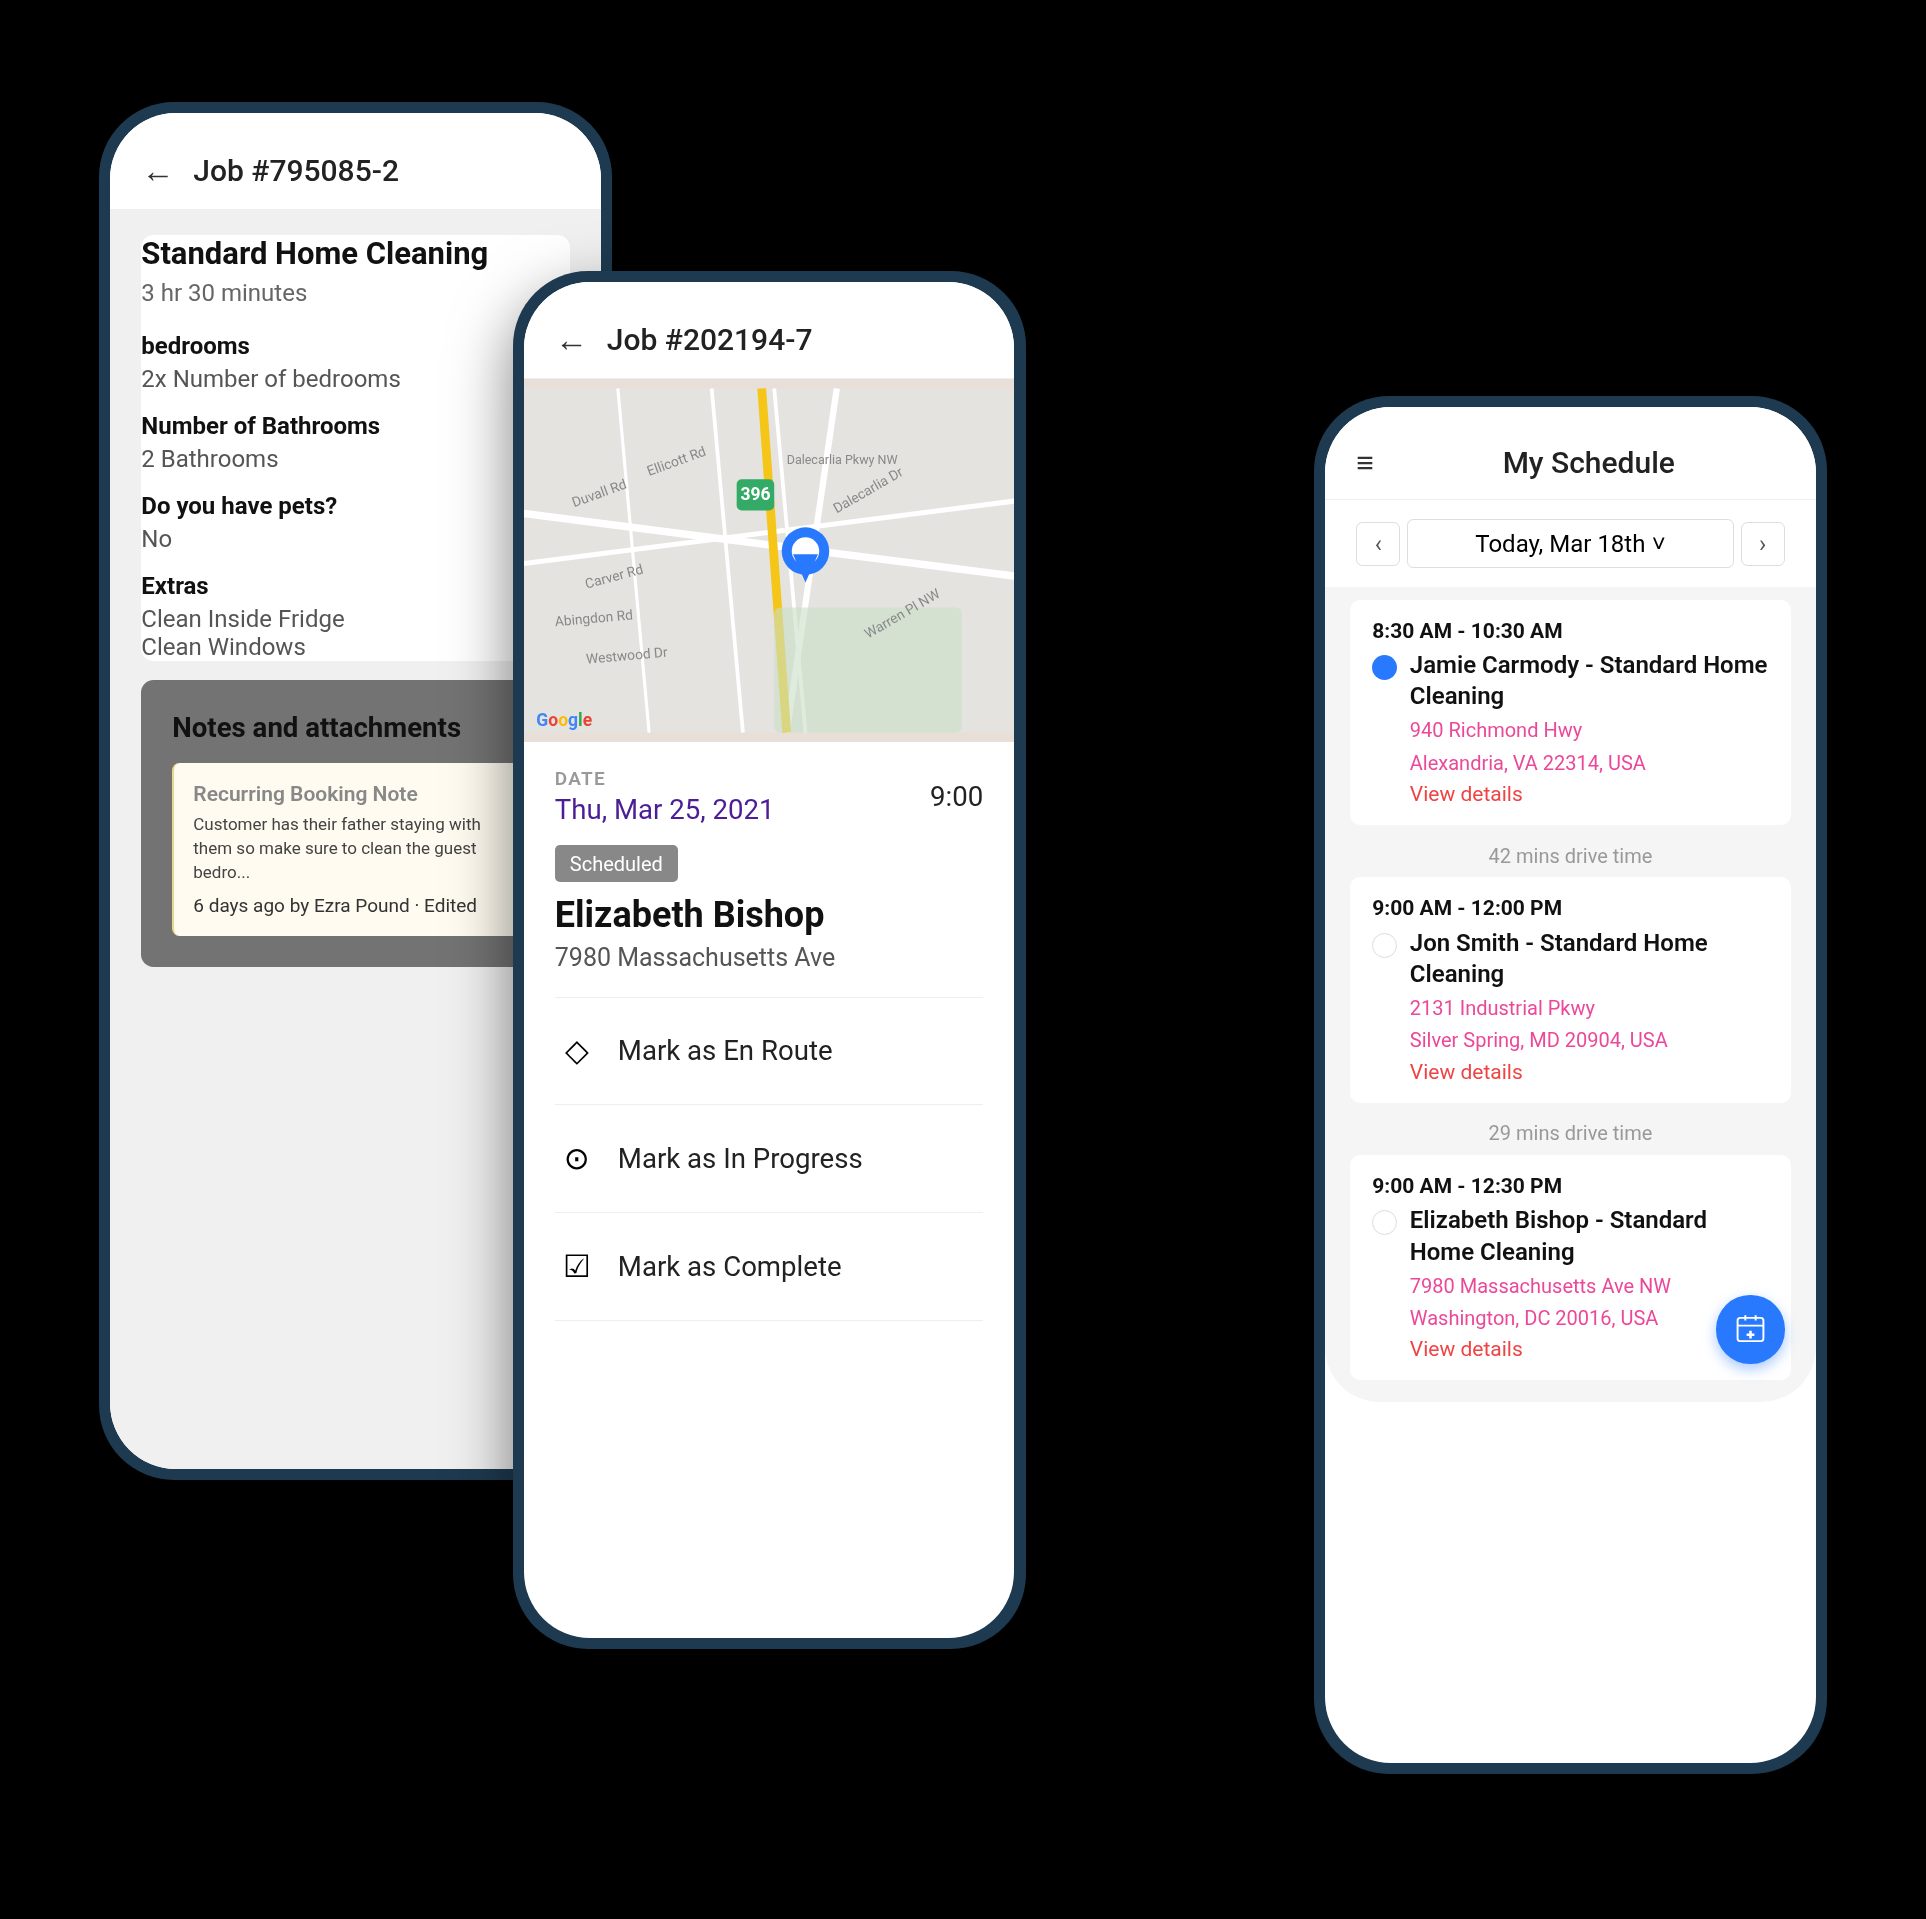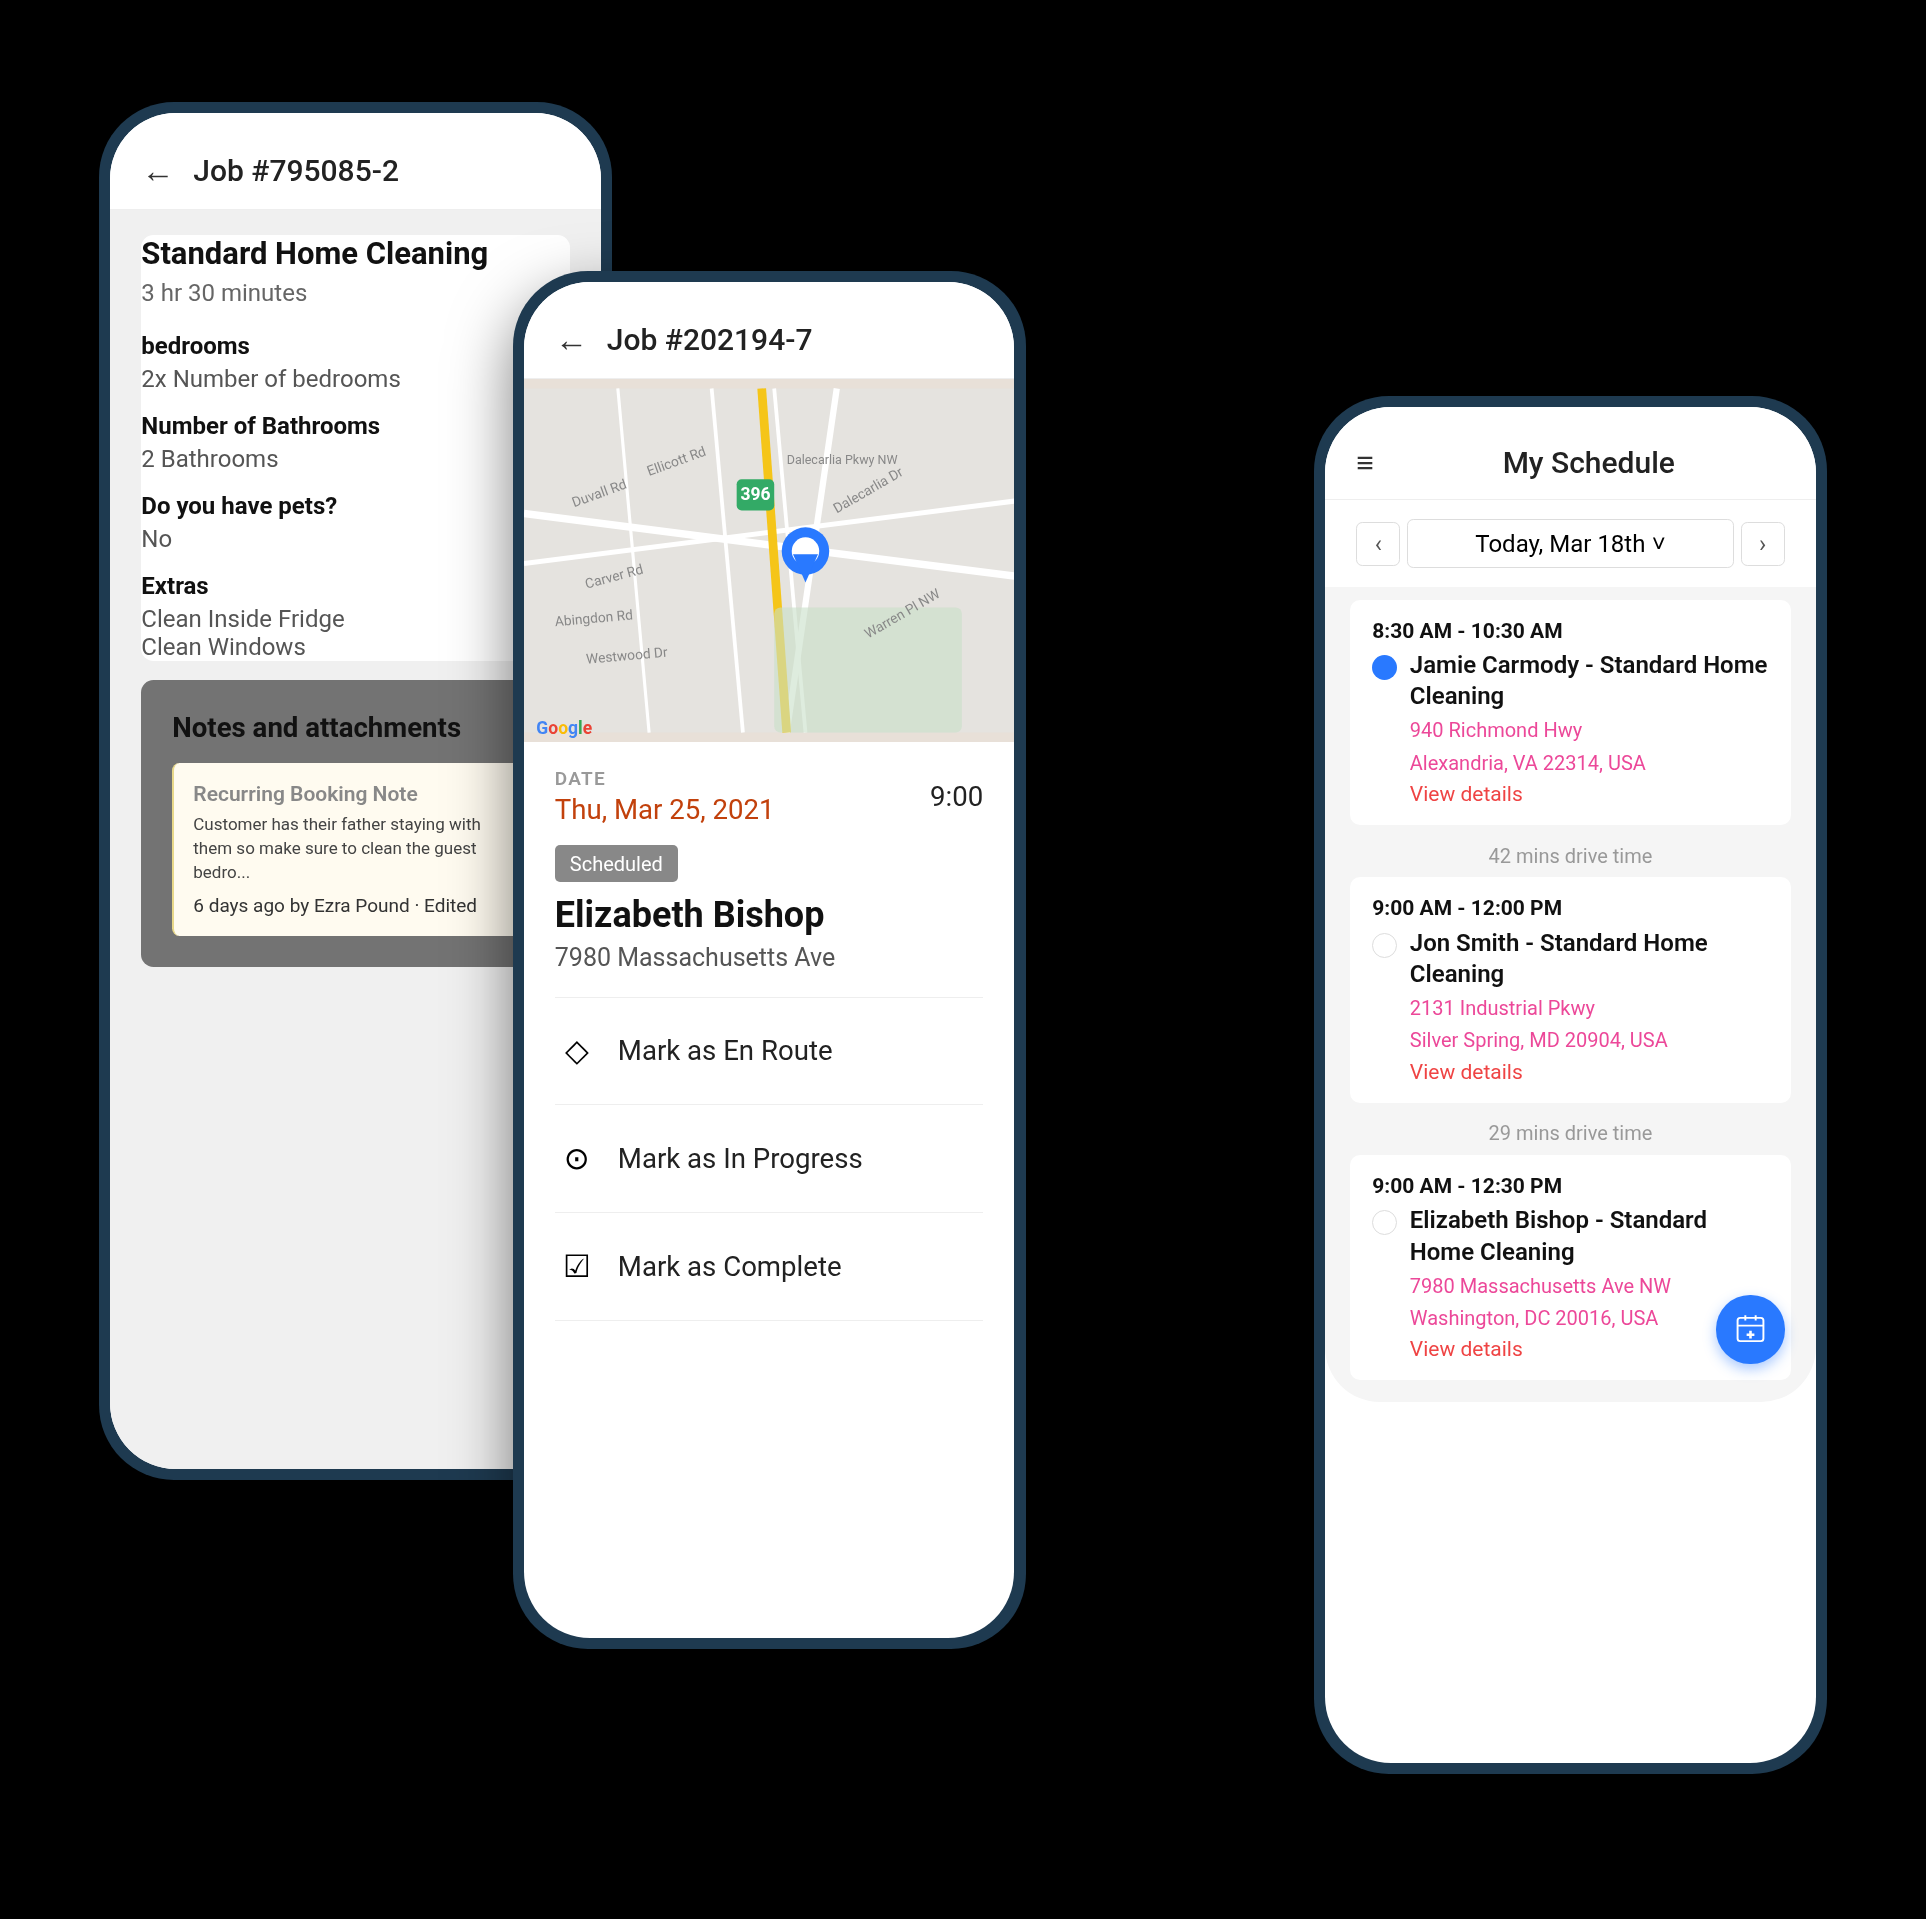--- a/index.html
+++ b/index.html
@@ -427,7 +427,7 @@
     
     .google-logo {
       position: absolute;
-      bottom: 4px;
+      bottom: 12px;
       left: 12.5px;
       font-size: 17.5px;
       font-weight: 700;

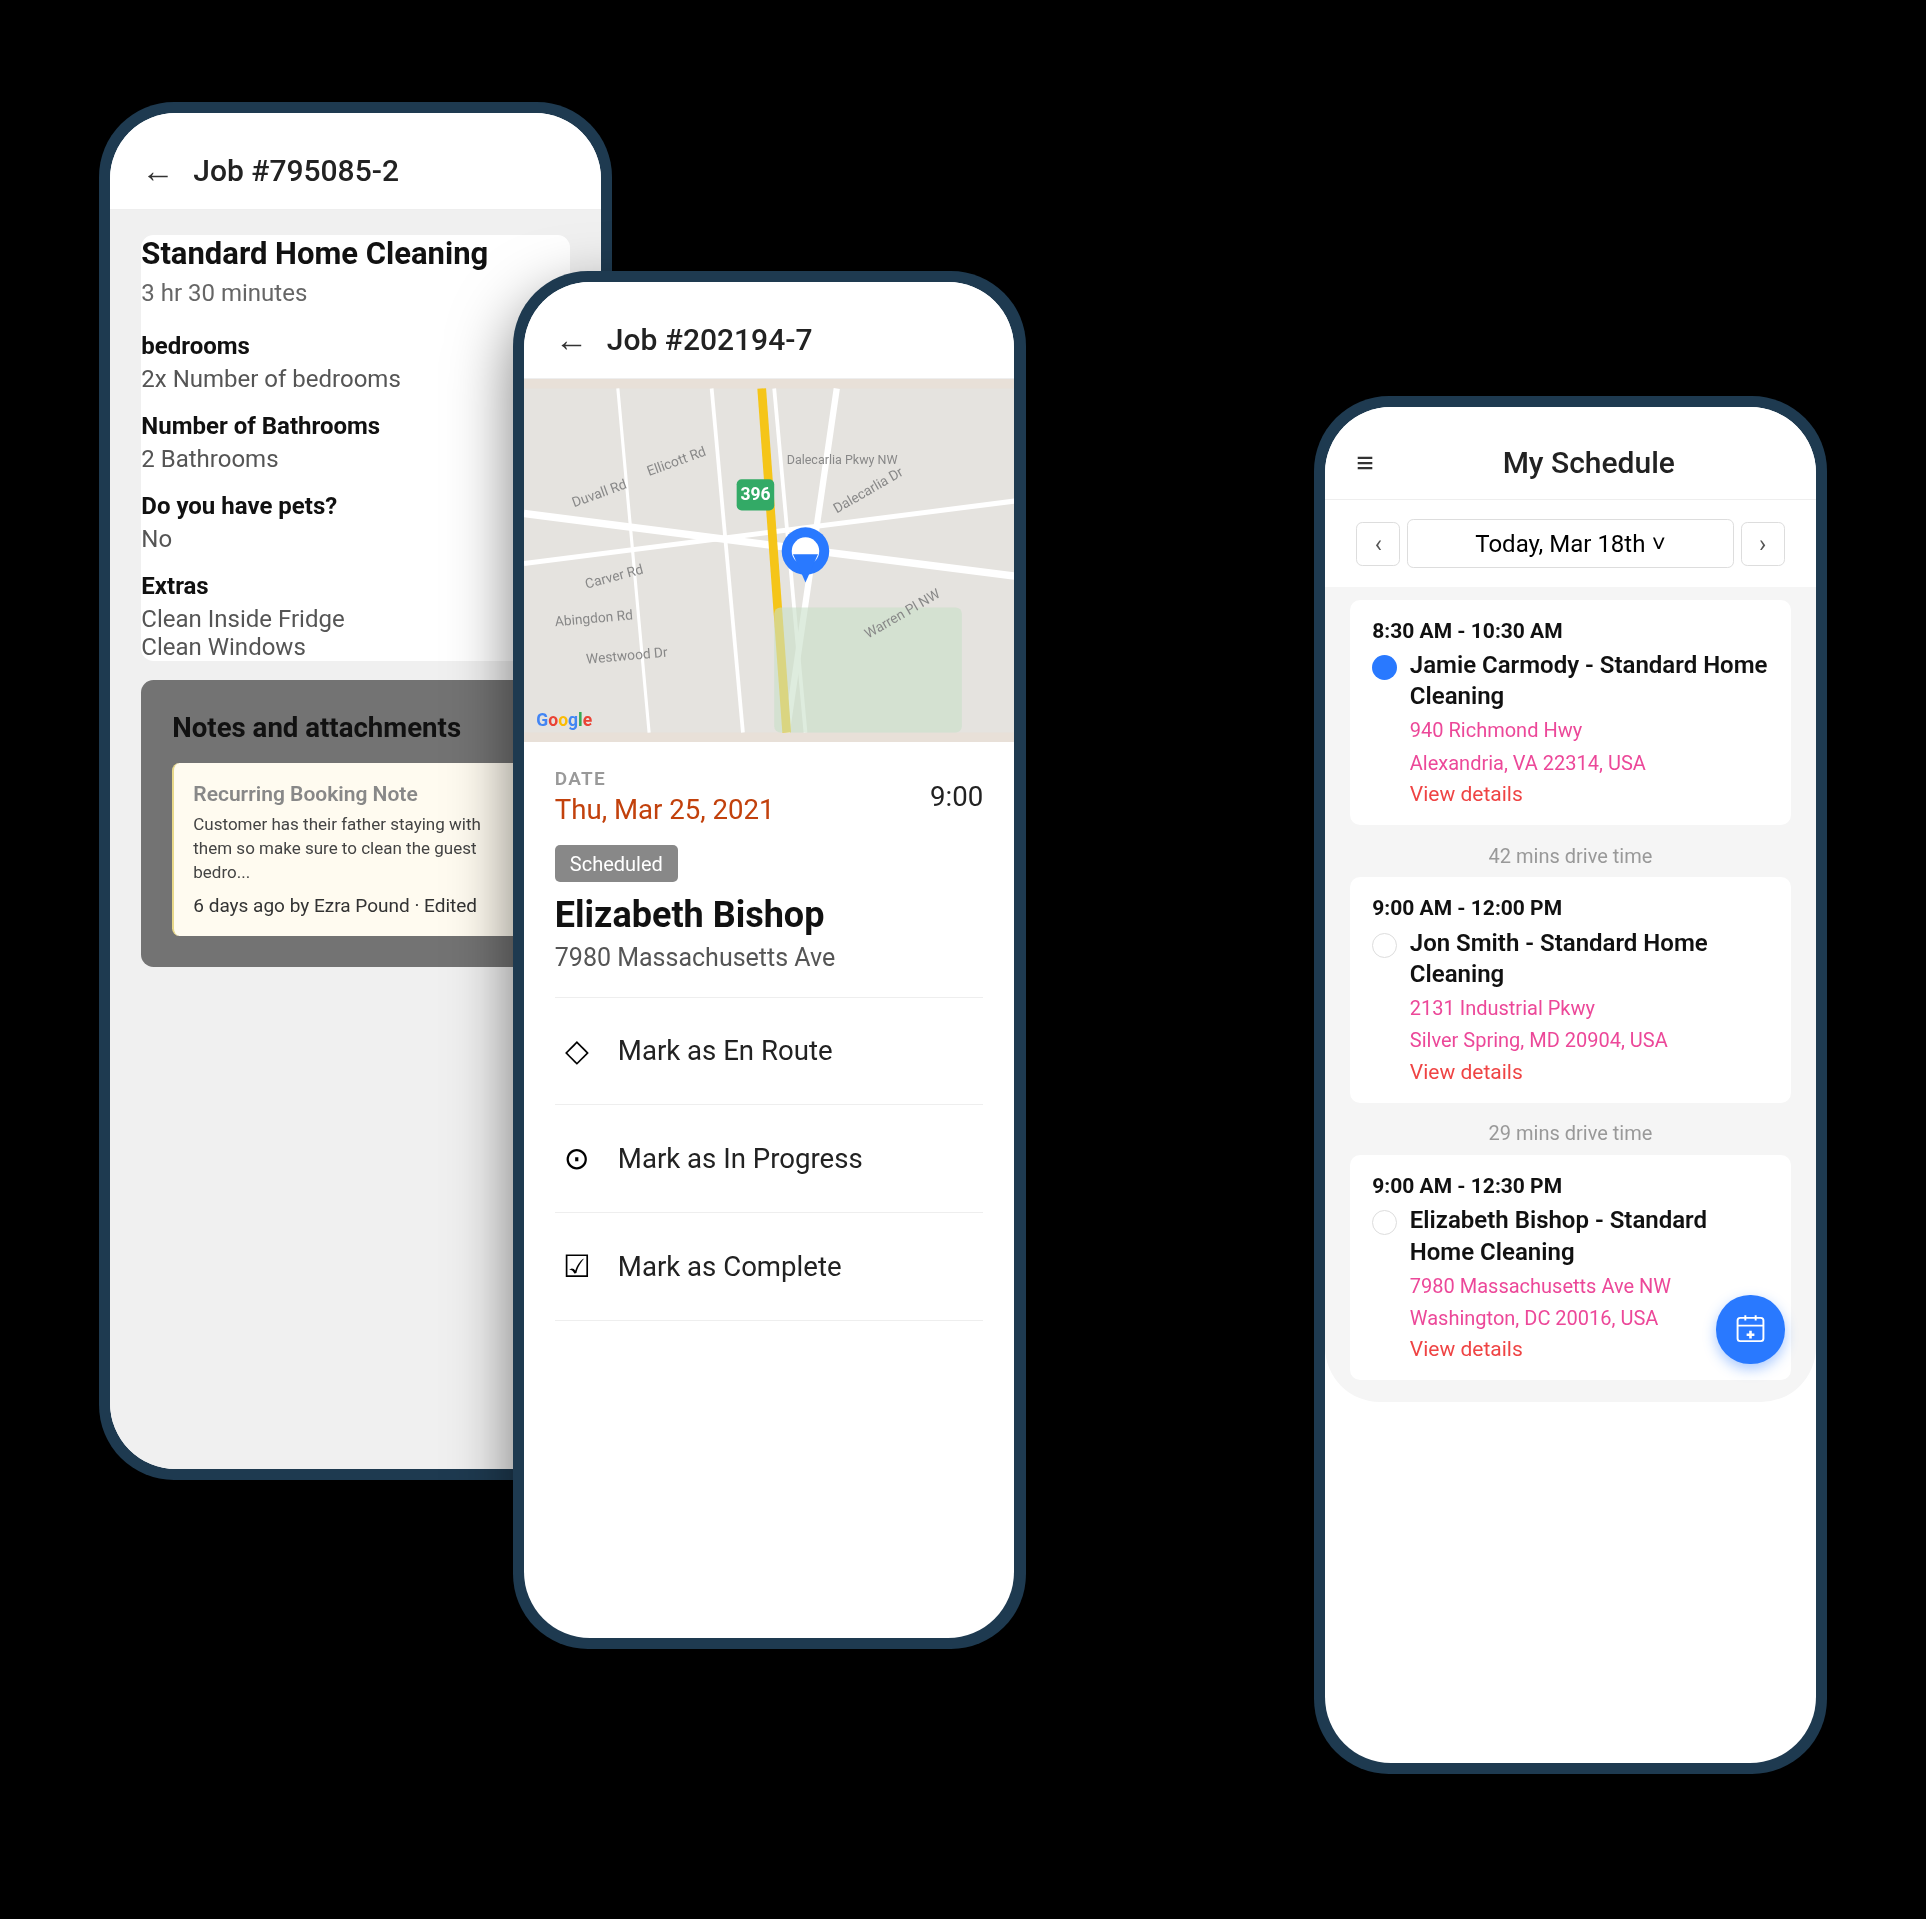--- a/index.html
+++ b/index.html
@@ -229,7 +229,7 @@
     .date-value {
       font-size: 27.6px;
       font-weight: 400;
-      color: #c2410c;
+      color: #4c1d95;
       margin-top: 3.1px;
     }
     .time-value {

